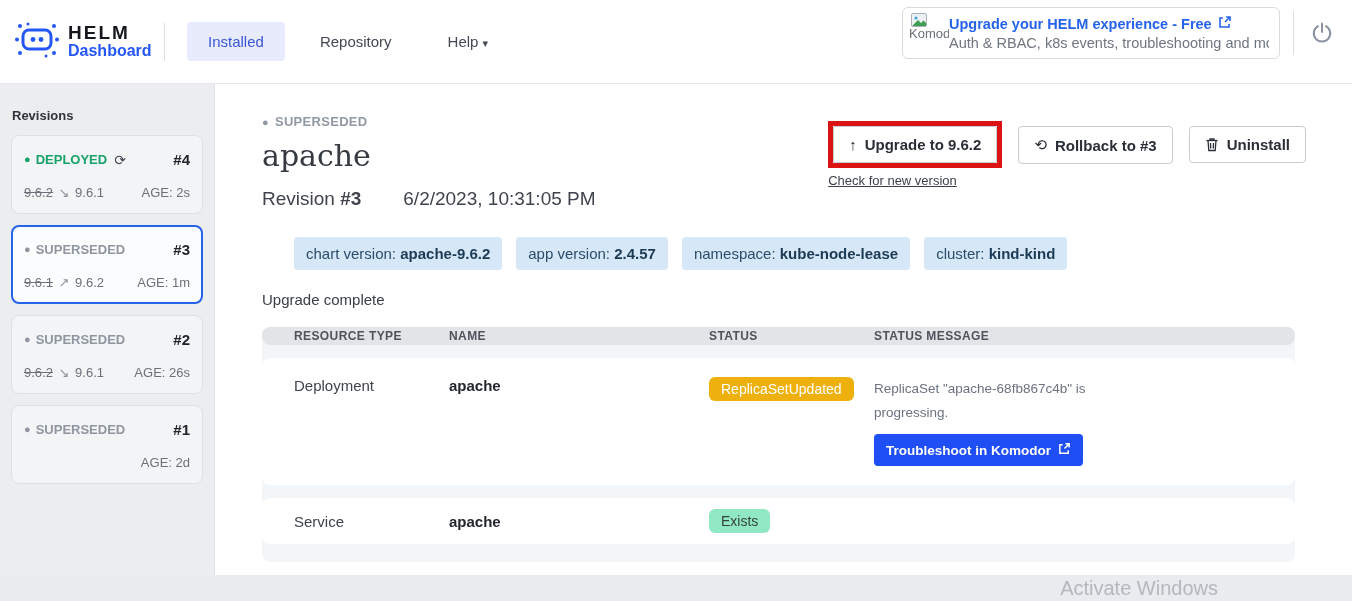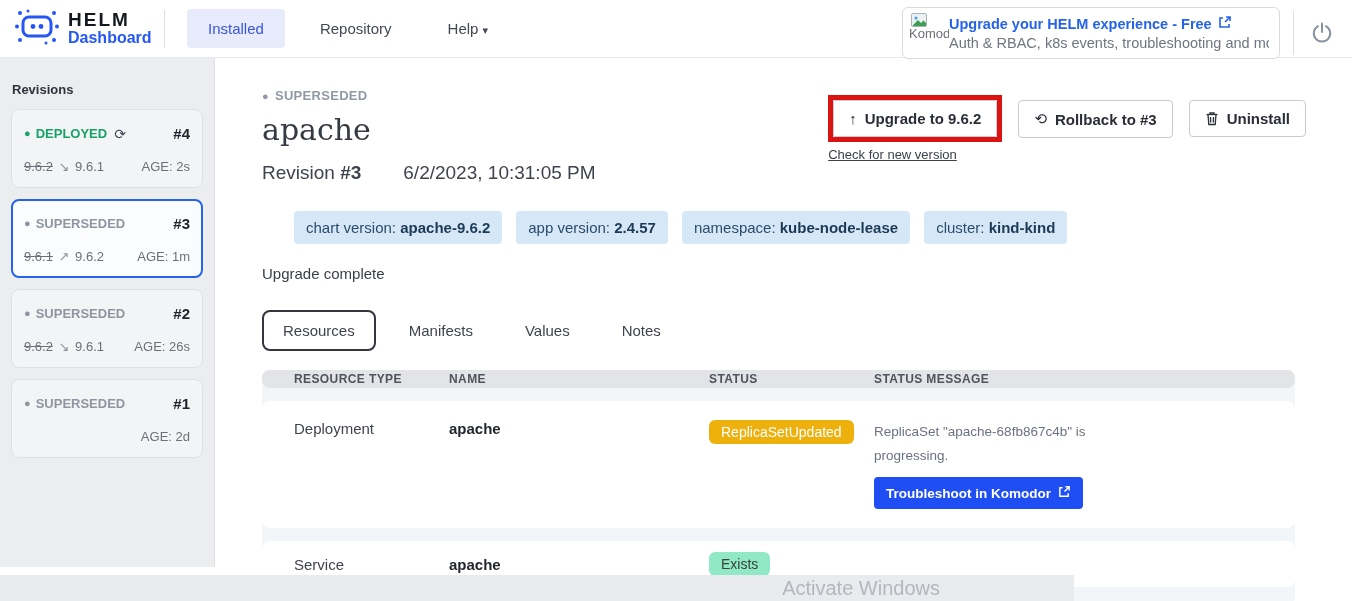--- a/index.html
+++ b/index.html
@@ -7,7 +7,7 @@
   body { font-family:"Liberation Sans","DejaVu Sans",sans-serif; background:#ffffff; color:#3a3f47; position:relative; }
 
   
-  .topnav { height:58px; background:#ffffff; display:flex; align-items:center; border-bottom:1px solid #e8e9ec; position:relative; z-index:5; }
+  .topnav { height:84px; background:#ffffff; display:flex; align-items:center; border-bottom:1px solid #e8e9ec; position:relative; z-index:5; }
   .logo { display:flex; align-items:center; gap:8px; padding-left:14px; width:160px; }
   .logo-text { line-height:1.05; }
   .logo-helm { font-size:19px; font-weight:800; letter-spacing:2px; color:#15181d; }

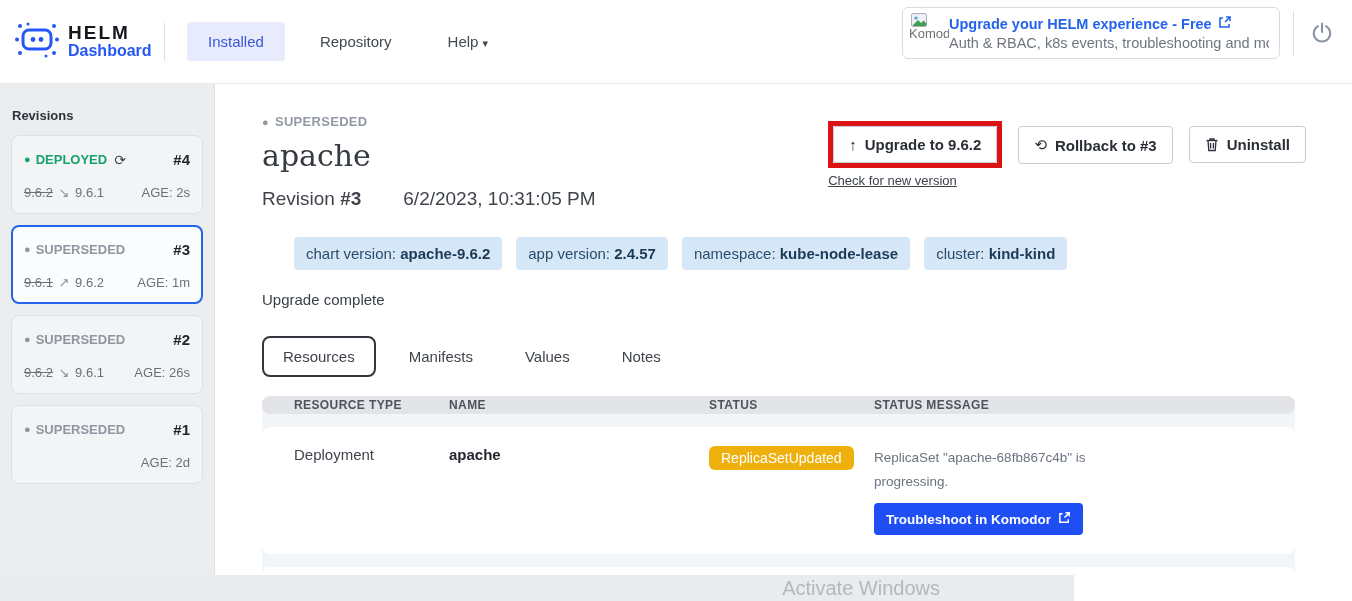--- a/index.html
+++ b/index.html
@@ -285,12 +285,6 @@
 
     <div class="upgrade-note">Upgrade complete</div>
 
-    <div class="tabs">
-      <div class="tab active">Resources</div>
-      <div class="tab">Manifests</div>
-      <div class="tab">Values</div>
-      <div class="tab">Notes</div>
-    </div>
 
     <div class="table-wrap">
       <div class="thead">

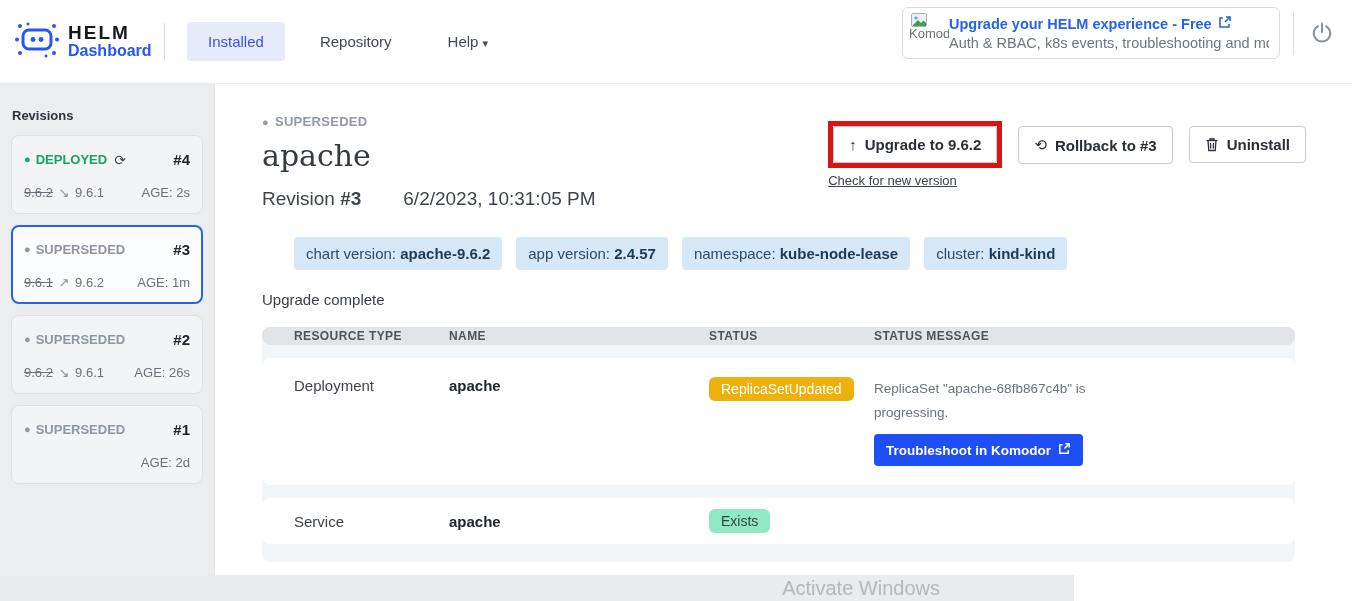--- a/index.html
+++ b/index.html
@@ -91,7 +91,7 @@
   .trow.slim { padding-top:11px; padding-bottom:11px; align-items:center; }
 
   
-  .footer { position:absolute; left:0; bottom:0; width:1074px; height:26px; background:#e9ebee; }
+  .footer { position:absolute; left:0; bottom:0; width:1352px; height:26px; background:#e9ebee; }
   .watermark { position:absolute; right:134px; top:2px; font-size:20px; color:#b3b8bf; font-family:"Liberation Sans",sans-serif; }
 </style>
 </head>

